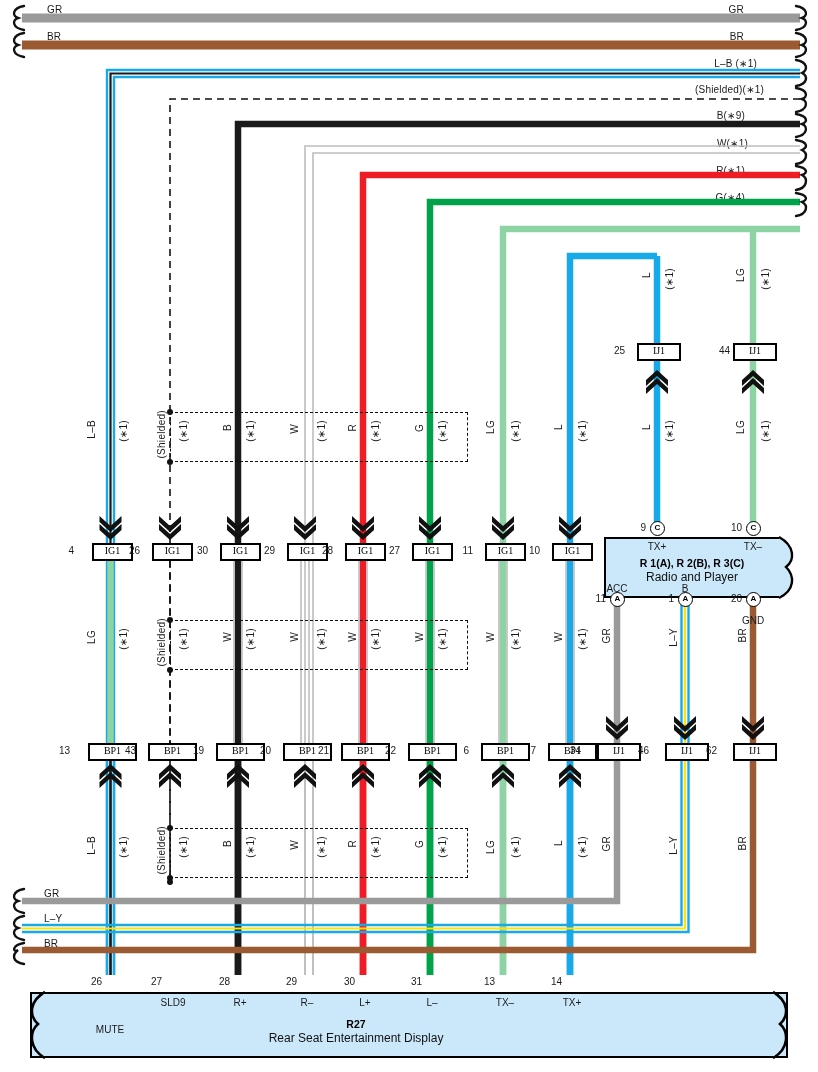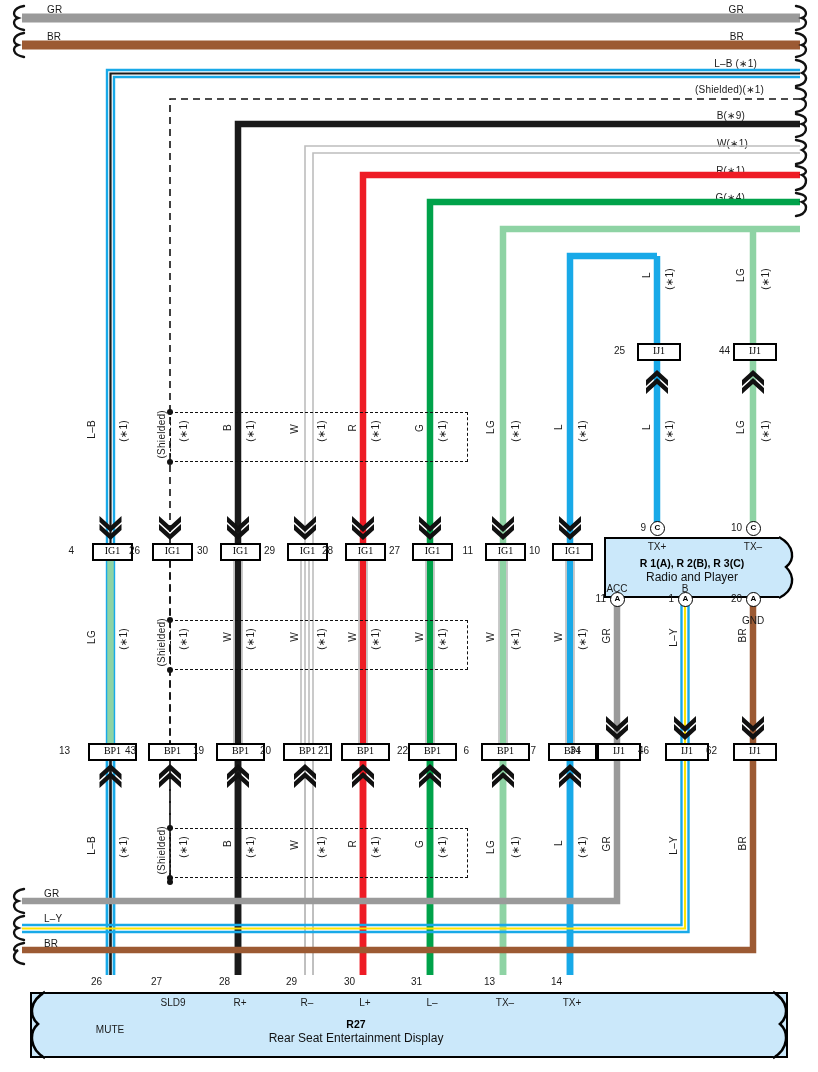--- a/index.html
+++ b/index.html
@@ -293,7 +293,7 @@
   <div class="conn" style="left:283px;top:743px;width:45px;">BP1</div>
   <div class="connnum" style="left:311px;top:745px;width:18px;">21</div>
   <div class="conn" style="left:341px;top:743px;width:45px;">BP1</div>
-  <div class="connnum" style="left:390px;top:745px;width:18px;">22</div>
+  <div class="connnum" style="left:378px;top:745px;width:18px;">22</div>
   <div class="conn" style="left:408px;top:743px;width:45px;">BP1</div>
   <div class="connnum" style="left:451px;top:745px;width:18px;">6</div>
   <div class="conn" style="left:481px;top:743px;width:45px;">BP1</div>

